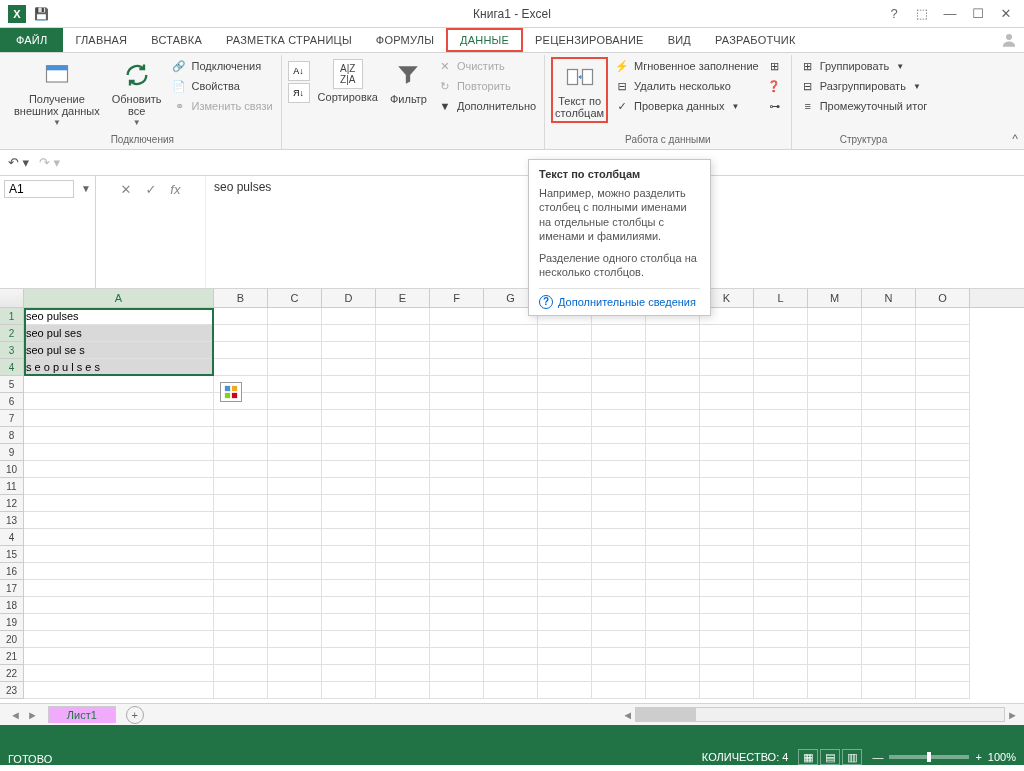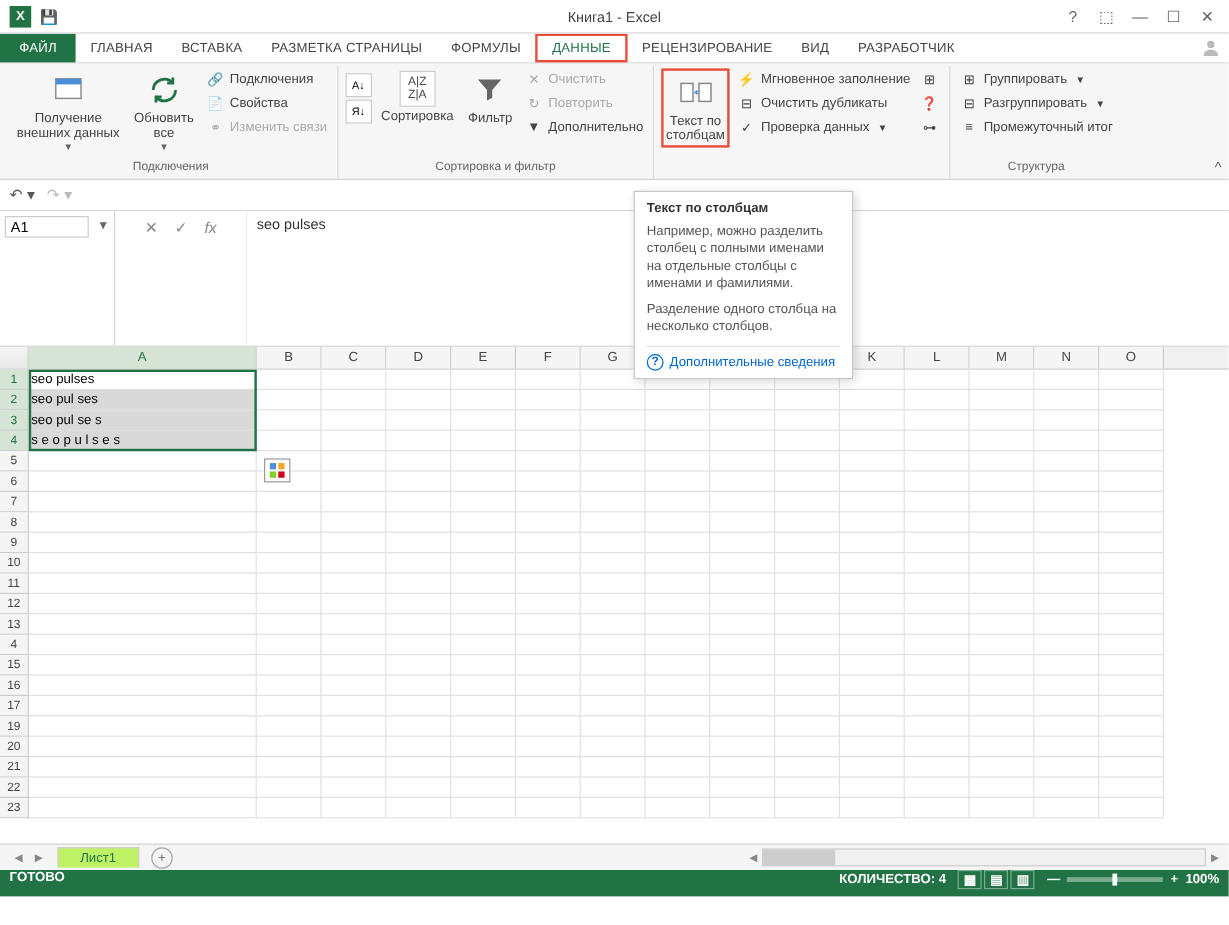--- a/index.html
+++ b/index.html
@@ -222,7 +222,7 @@
           </div>
         <div class="small-btn">
             <span class="ic">⊟</span>
-            <span>Очистить дубликаты</span>
+            <span>Удалить несколько</span>
           </div>
         <div class="small-btn">
             <span class="ic">✓</span>

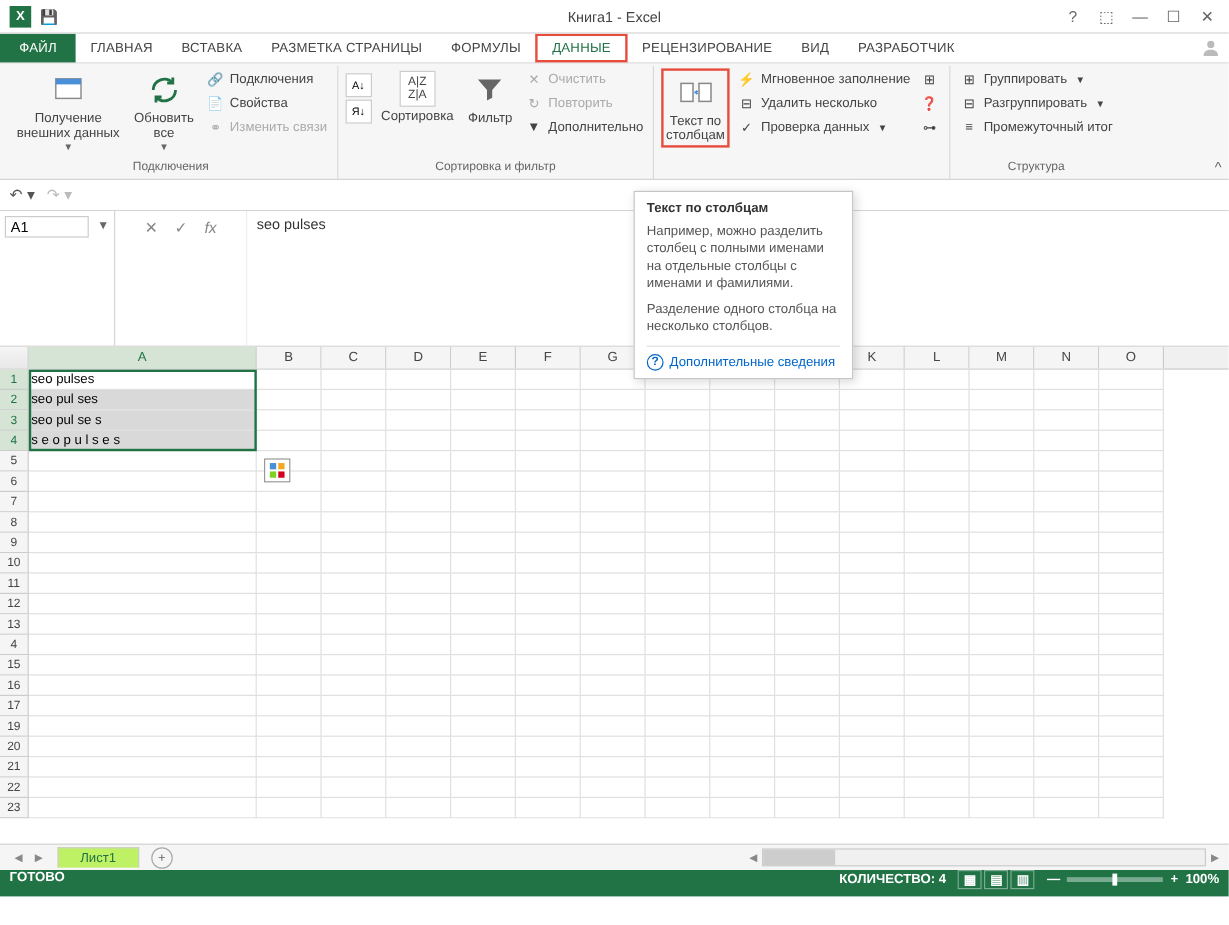--- a/index.html
+++ b/index.html
@@ -199,7 +199,6 @@
           </div>
       </div>
     </div>
-    <div class="group-label">Сортировка и фильтр</div>
   </div>
 
   <div class="group">

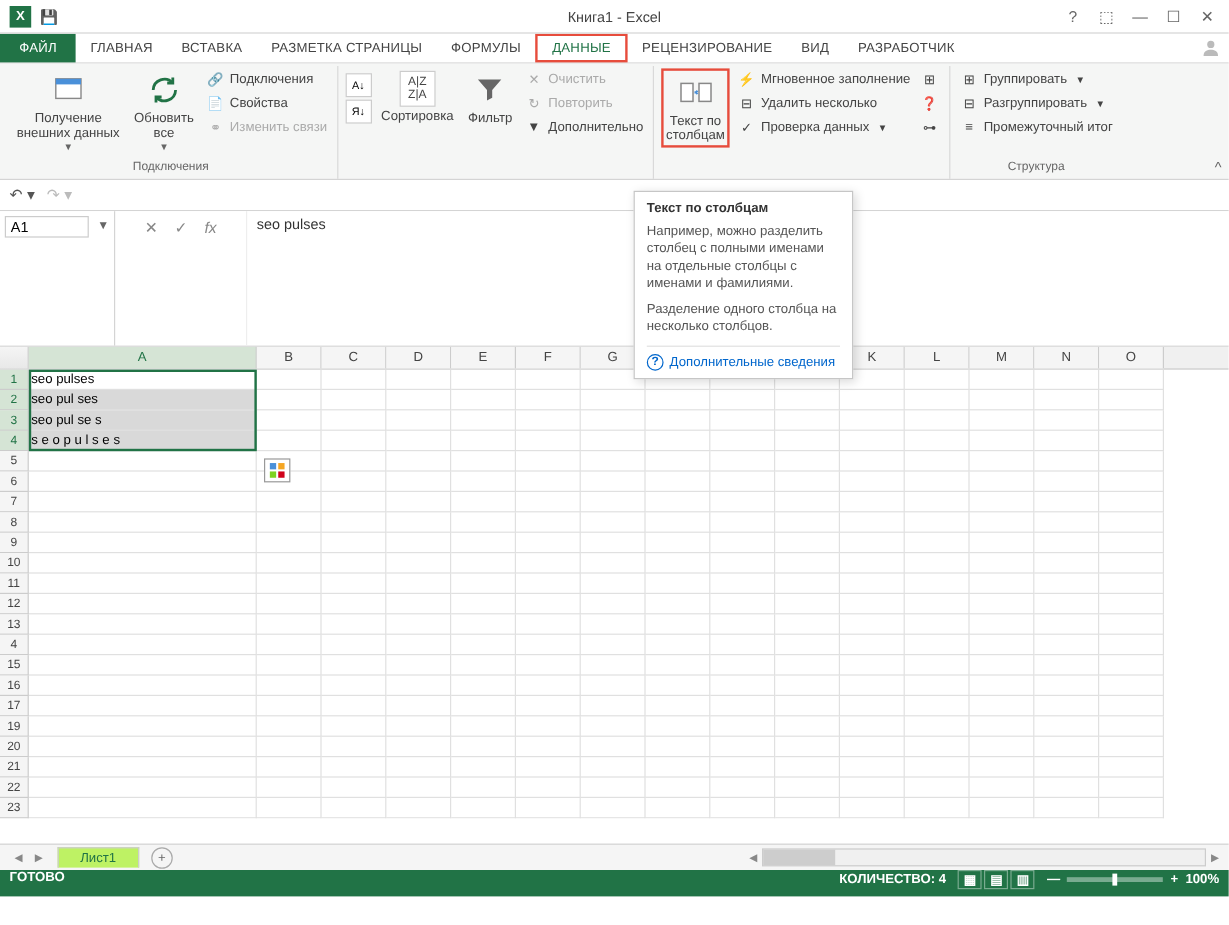--- a/index.html
+++ b/index.html
@@ -241,6 +241,7 @@
           </div>
       </div>
     </div>
+    <div class="group-label">Работа с данными</div>
   </div>
 
   <div class="group" style="border-right:none">

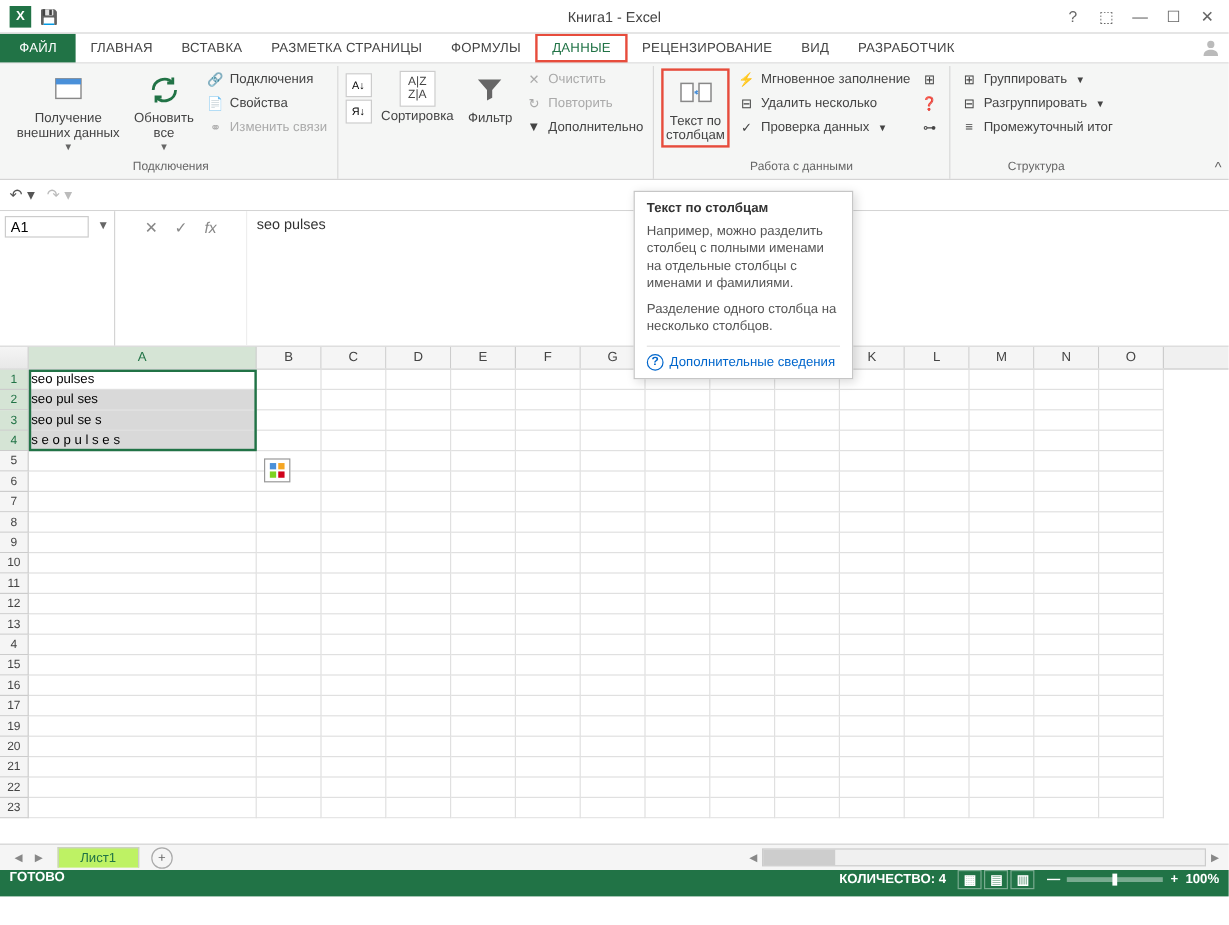--- a/index.html
+++ b/index.html
@@ -625,6 +625,24 @@
         <div class="cell" style="width: 54px;"></div>
       </div>
       <div class="row">
+        <div class="row-h">18</div>
+        <div class="cell" style="width: 190px;"></div>
+        <div class="cell" style="width: 54px;"></div>
+        <div class="cell" style="width: 54px;"></div>
+        <div class="cell" style="width: 54px;"></div>
+        <div class="cell" style="width: 54px;"></div>
+        <div class="cell" style="width: 54px;"></div>
+        <div class="cell" style="width: 54px;"></div>
+        <div class="cell" style="width: 54px;"></div>
+        <div class="cell" style="width: 54px;"></div>
+        <div class="cell" style="width: 54px;"></div>
+        <div class="cell" style="width: 54px;"></div>
+        <div class="cell" style="width: 54px;"></div>
+        <div class="cell" style="width: 54px;"></div>
+        <div class="cell" style="width: 54px;"></div>
+        <div class="cell" style="width: 54px;"></div>
+      </div>
+      <div class="row">
         <div class="row-h">19</div>
         <div class="cell" style="width: 190px;"></div>
         <div class="cell" style="width: 54px;"></div>

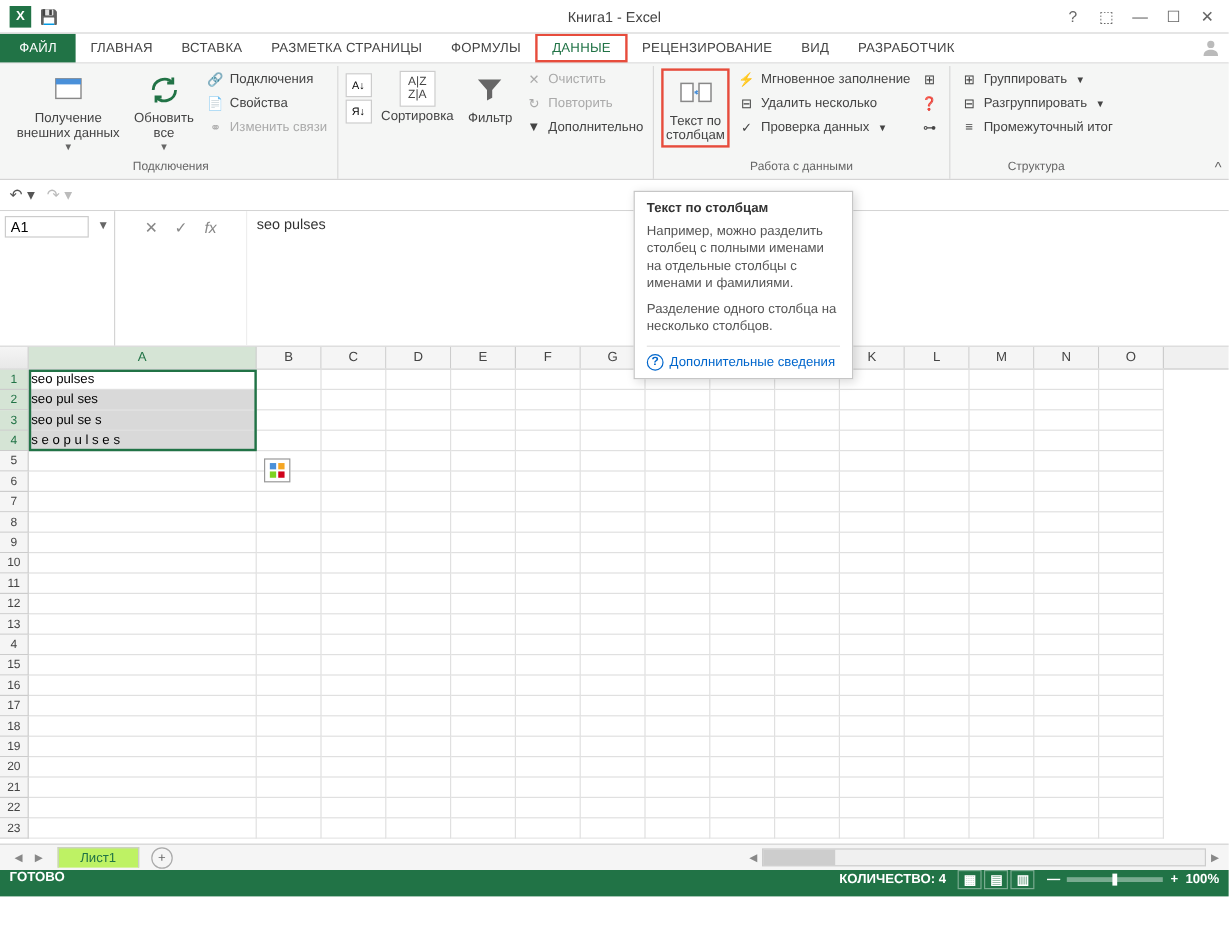--- a/index.html
+++ b/index.html
@@ -72,7 +72,7 @@
 
 .sheet-bar { height: 22px; background: #f5f5f5; border-top: 1px solid #d4d4d4; display: flex; align-items: center; font-size: 11px; }
 .sheet-nav { display: flex; gap: 6px; padding: 0 10px; color: #888; }
-.sheet-tab { background: #bef264; border: 1px solid #ccc; border-bottom: none; padding: 2px 18px; color: #217346; }
+.sheet-tab { background: #f0abfc; border: 1px solid #ccc; border-bottom: none; padding: 2px 18px; color: #217346; }
 .sheet-add { width: 18px; height: 18px; border: 1px solid #aaa; border-radius: 50%; display: flex; align-items: center; justify-content: center; margin-left: 10px; color: #666; }
 .hscroll { flex: 1; display: flex; align-items: center; justify-content: flex-end; padding-right: 6px; }
 .hscroll .track { width: 370px; height: 15px; background: #f0f0f0; border: 1px solid #ccc; position: relative; }

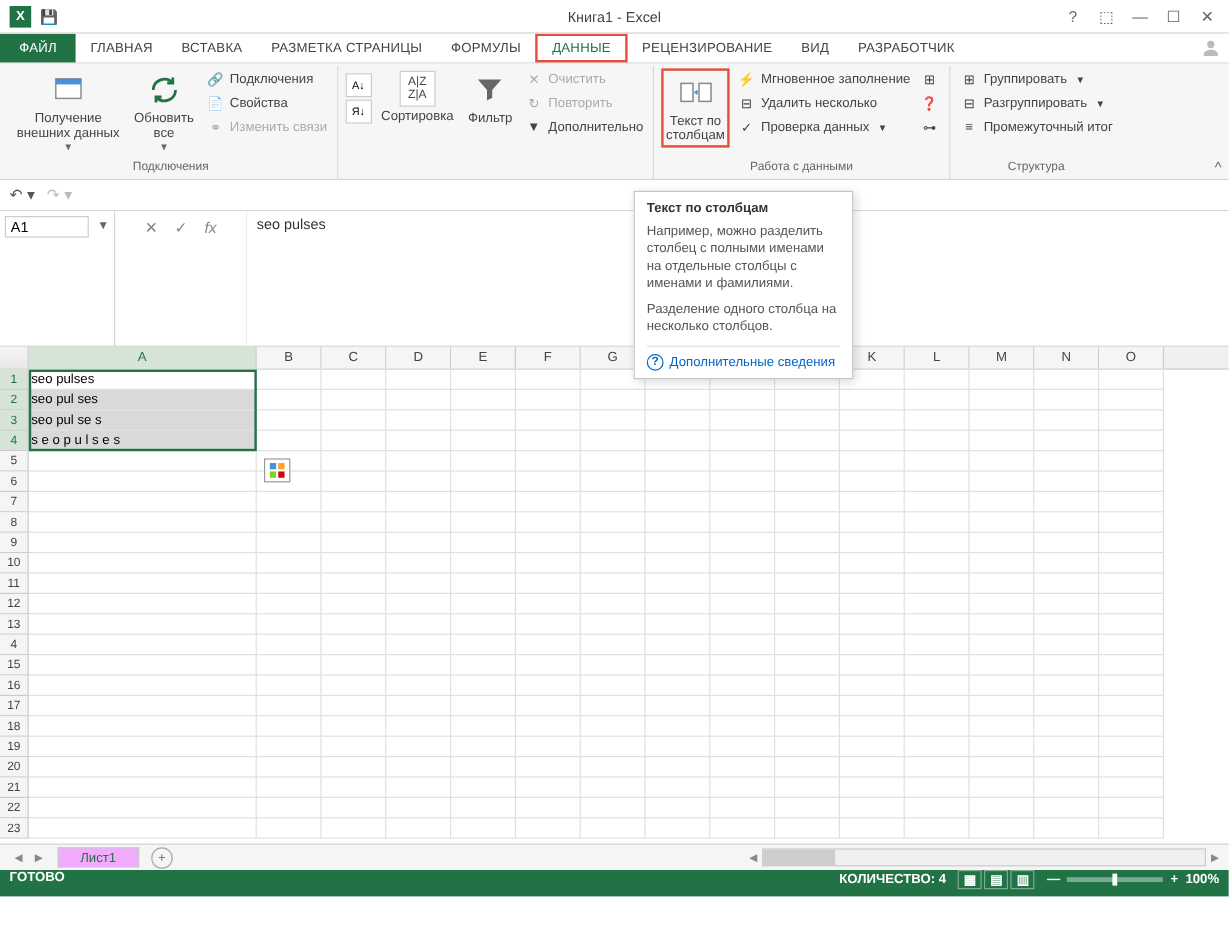--- a/index.html
+++ b/index.html
@@ -79,7 +79,7 @@
 .hscroll .thumb { position: absolute; left: 0; top: 0; width: 60px; height: 100%; background: #cdcdcd; }
 
 
-.status-bar { height: 22px; background: #217346; color: #fff; display: flex; align-items: flex-start; font-size: 11px; padding: 0 8px; font-weight: bold; }
+.status-bar { height: 40px; background: #217346; color: #fff; display: flex; align-items: flex-end; font-size: 11px; padding: 0 8px; }
 .status-bar .sl { }
 .status-bar .sr { margin-left: auto; display: flex; align-items: center; gap: 10px; }
 .view-btns { display: flex; gap: 2px; }

